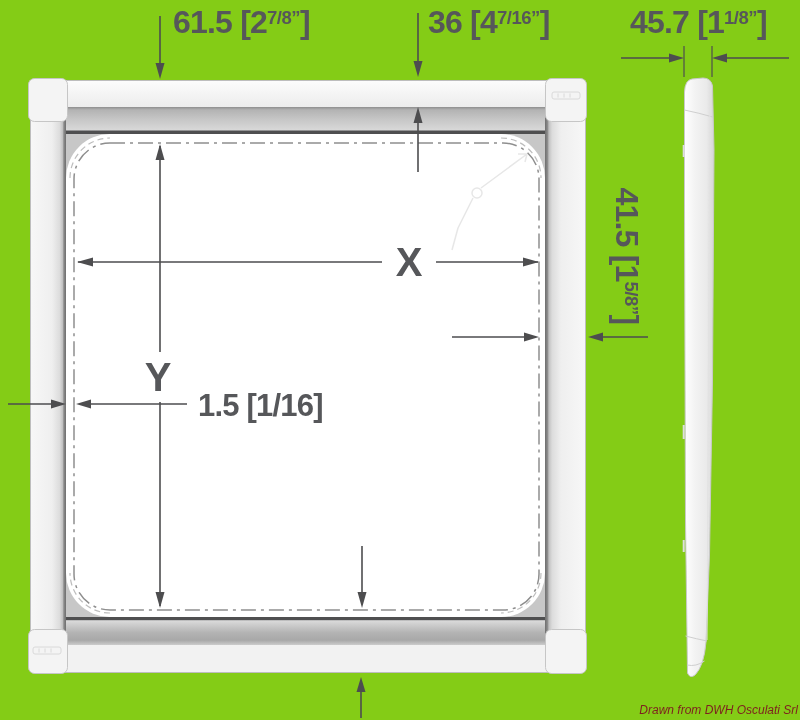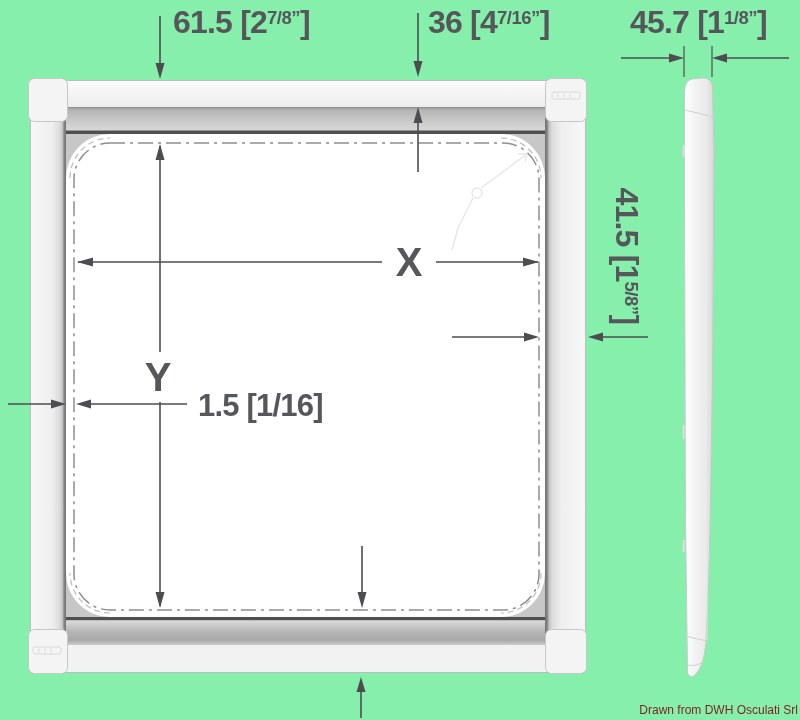--- a/index.html
+++ b/index.html
@@ -6,7 +6,7 @@
   .canvas{
     position:relative;
     width:800px;height:720px;
-    background:#86efac;
+    background:#84cc16;
     overflow:hidden;
     font-family:"Liberation Sans", sans-serif;
   }

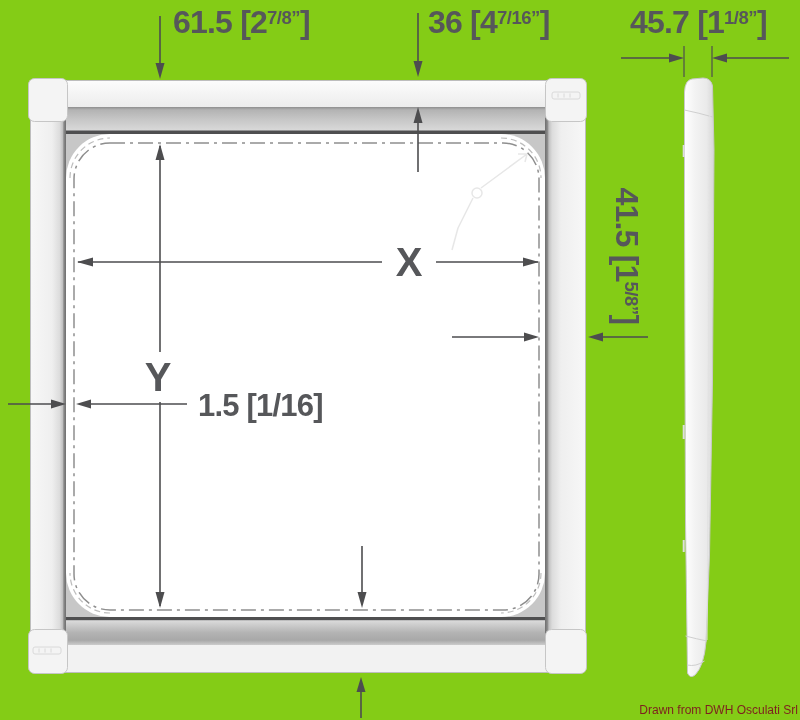--- a/index.html
+++ b/index.html
@@ -37,6 +37,7 @@
     font-size:12px;
     color:#7e1f1f;
     letter-spacing:0;
+    font-style:italic;
   }
 </style>
 </head>

